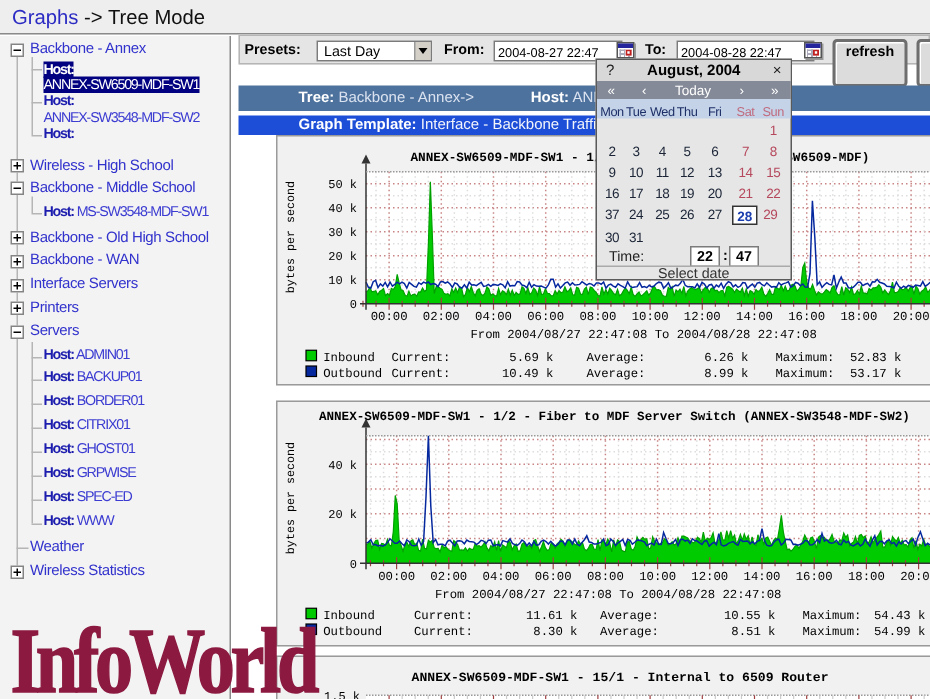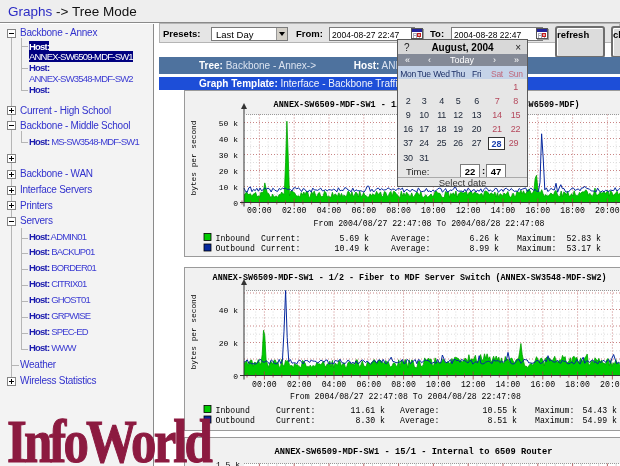--- a/index.html
+++ b/index.html
@@ -44,7 +44,7 @@
   box-shadow:inset 0 0 0 1.2px #c02020, inset 0 0 0 2px #fff; }
 .btn { position:absolute; top:26px; height:32px; background:#dcdcdc;
   border:2px solid #6e6e6e; border-radius:3px; font-size:9.5px; font-weight:bold;
-  text-align:left; color:#000; box-shadow:inset 1px 1px 0 #fff; padding-top:1px; }
+  text-align:center; color:#000; box-shadow:inset 1px 1px 0 #fff; padding-top:1px; }
 #bar1 { position:absolute; left:159px; top:57px; width:461px; height:16.5px;
   background:#4e729e; font-size:10px; color:#dbe3f0; white-space:nowrap; padding:2.5px 0 0 5px; }
 #bar1 b, #bar2 b { color:#ffffff;margin-left:35px; }

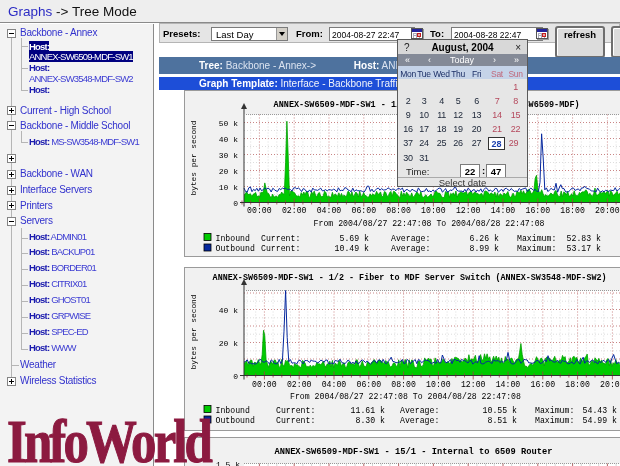--- a/index.html
+++ b/index.html
@@ -111,7 +111,7 @@
       <span class="pmh"></span>
       <span class="pmv"></span>
     </span>
-<a class="tl" style="left:20px;top:104.5px">Current - High School</a>
+<a class="tl" style="left:20px;top:104.5px">Wireless - High School</a>
 <span class="pmbox" style="left:7px;top:121.0px">
       <span class="pmh"></span>
     </span>

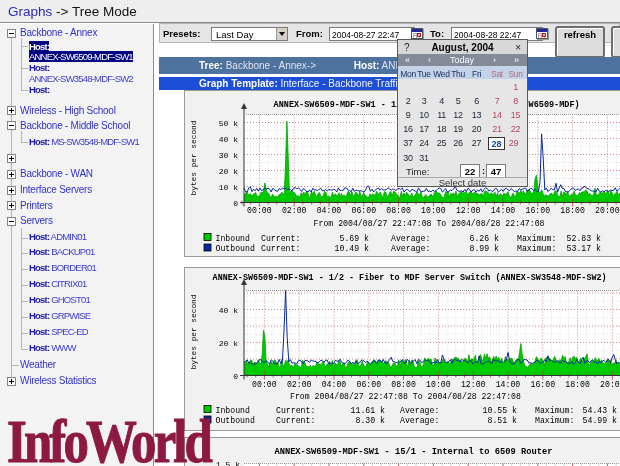--- a/index.html
+++ b/index.html
@@ -120,6 +120,7 @@
       <span class="pmh"></span>
       <span class="pmv"></span>
     </span>
+<a class="tl" style="left:20px;top:152.5px">Backbone - Old High School</a>
 <span class="pmbox" style="left:7px;top:169.5px">
       <span class="pmh"></span>
       <span class="pmv"></span>

